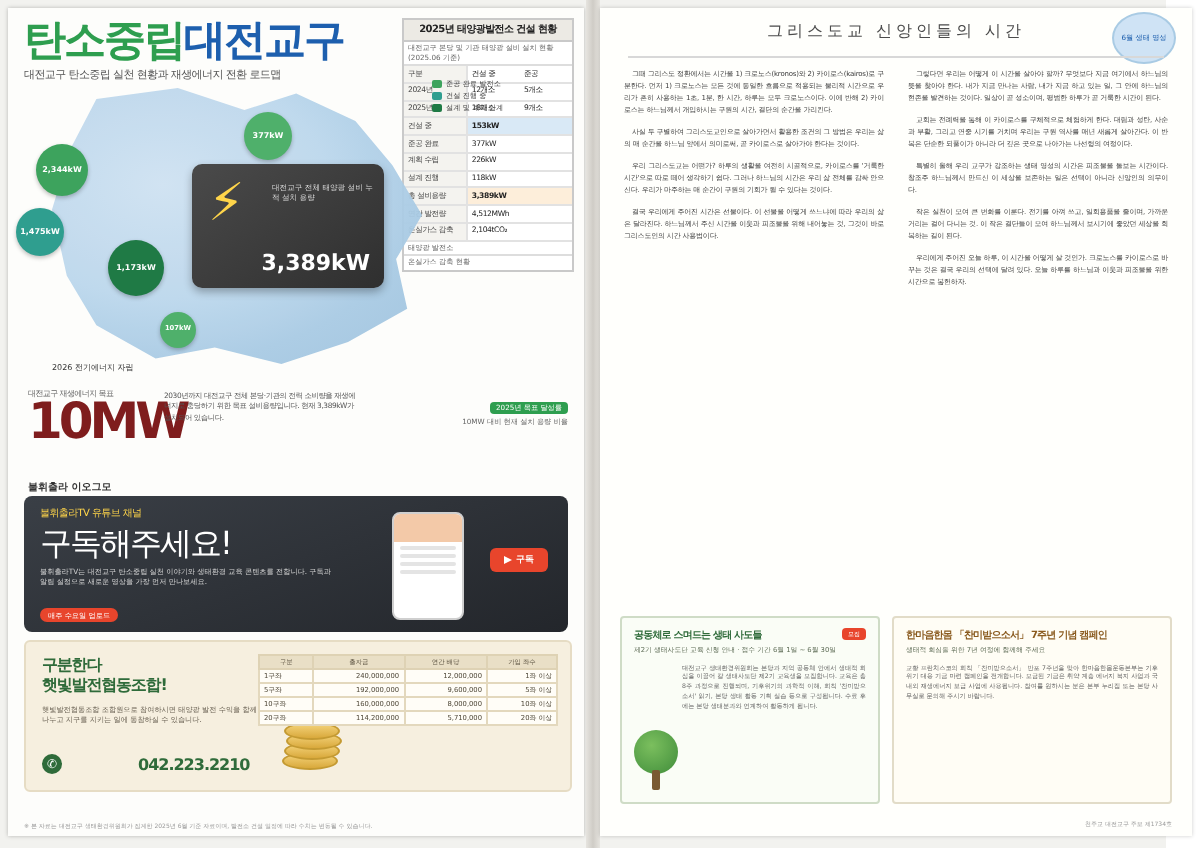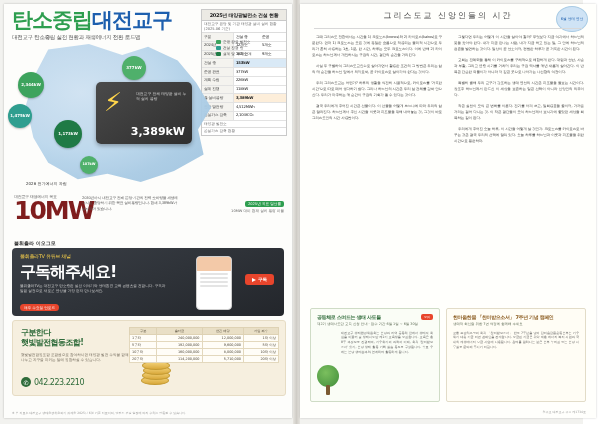--- a/index.html
+++ b/index.html
@@ -285,7 +285,7 @@
     left: 8px;
     top: 14px;
     font-size: 16px;
-    font-weight: bold;
+    font-weight: normal;
     letter-spacing: -1px;
     color: #fff;
   }

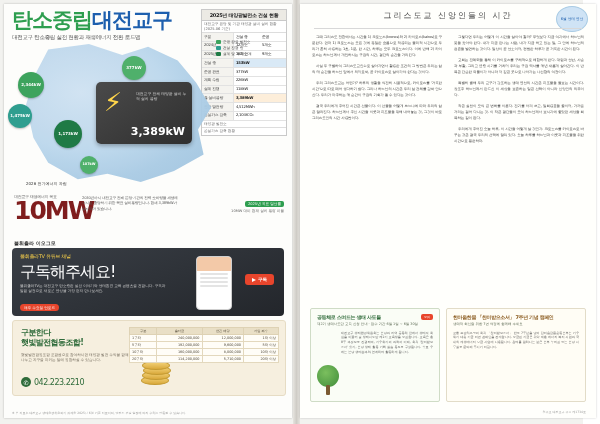--- a/index.html
+++ b/index.html
@@ -398,9 +398,10 @@
   }
   .tel-num {
     font-size: 8px;
-    font-weight: normal;
+    font-weight: bold;
     color: #2f6b3a;
     letter-spacing: -0.5px;
+    margin-left: 35px;
   }
   .mini-table {
     position: absolute;

